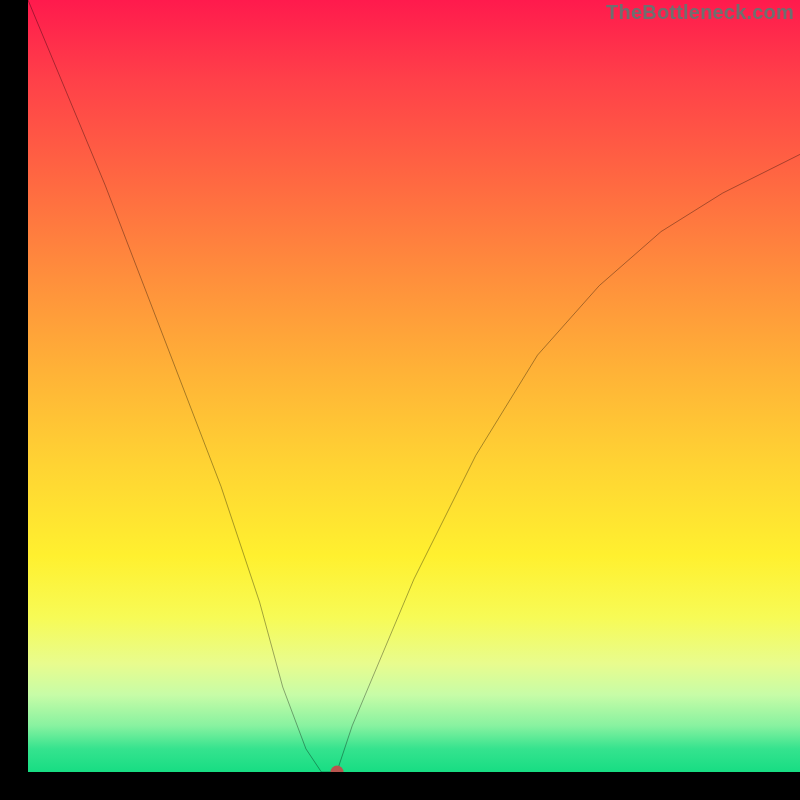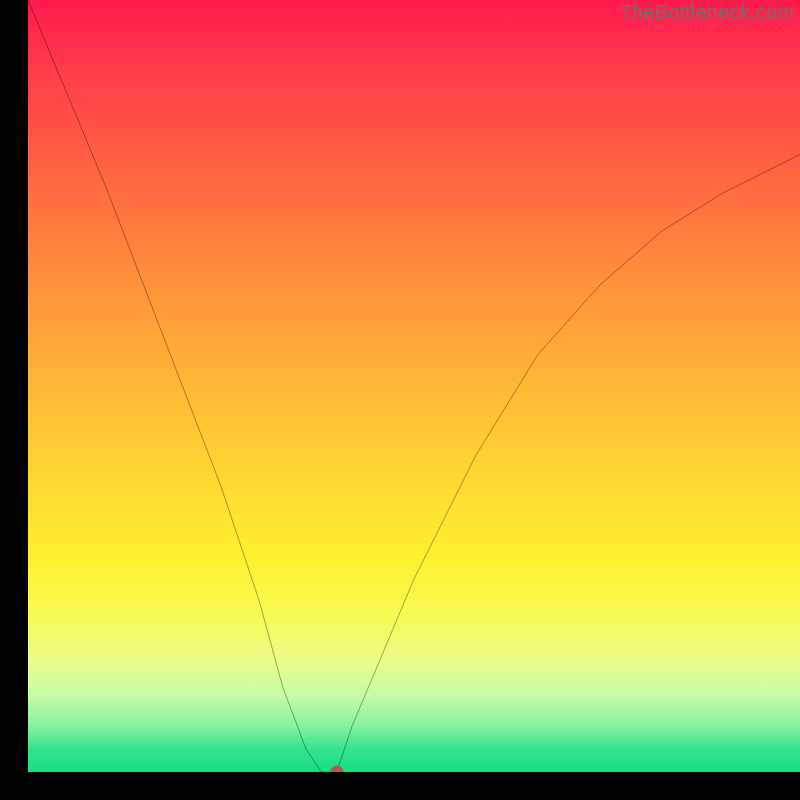--- a/index.html
+++ b/index.html
@@ -56,7 +56,7 @@
     right: 6px;
     color: #6f6f6f;
     font-size: 20px;
-    font-weight: 400;
+    font-weight: 700;
     letter-spacing: 0.2px;
   }
   .dot {

